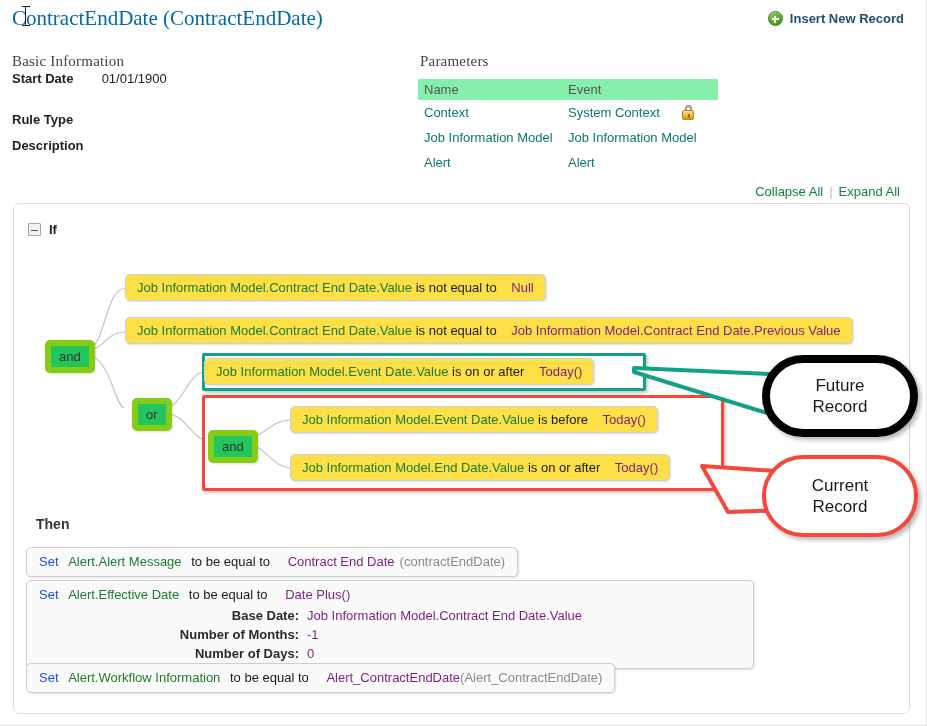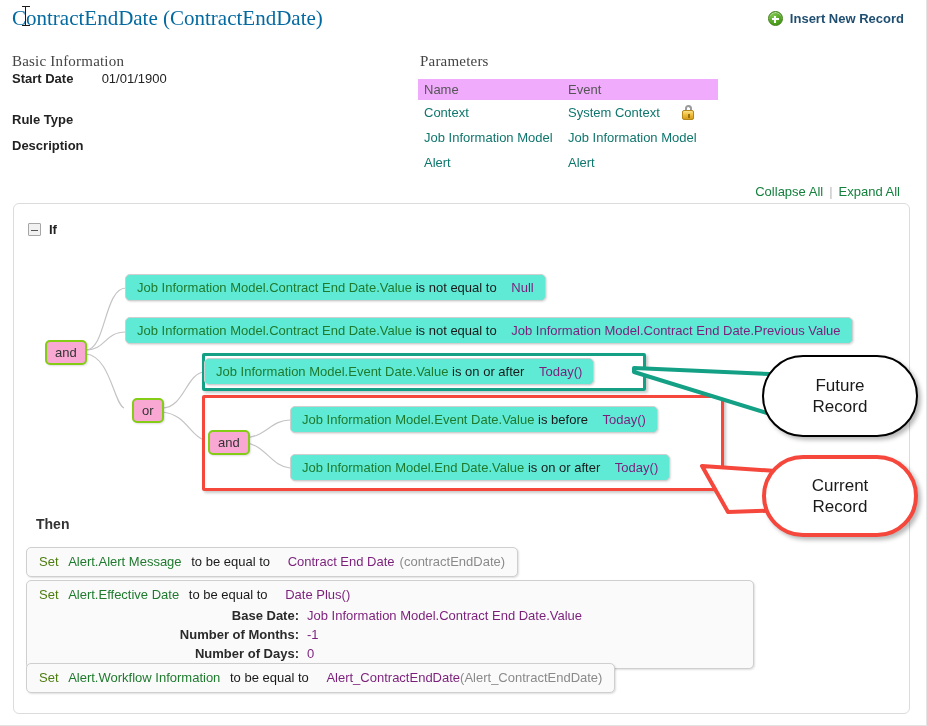--- a/index.html
+++ b/index.html
@@ -82,7 +82,7 @@
     border-collapse:collapse; font-size:13px;
   }
   .params-table th {
-    background:#f0abfc; color:#555; font-weight:normal; text-align:left;
+    background:#86efac; color:#555; font-weight:normal; text-align:left;
     padding:3px 6px; font-size:13px;
   }
   .params-table th:first-child{ width:144px; }

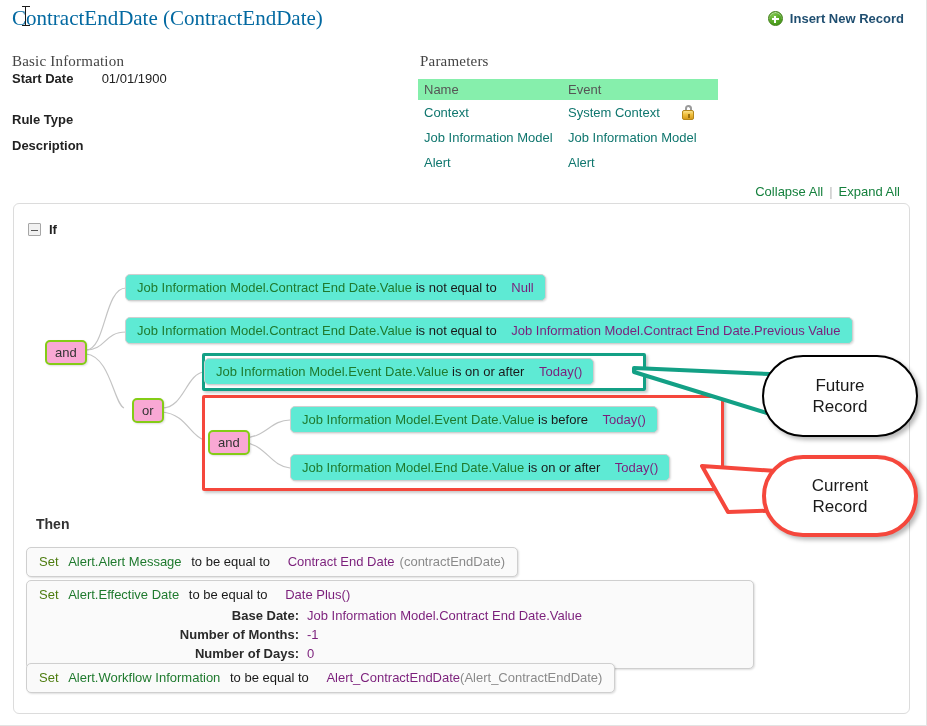--- a/index.html
+++ b/index.html
@@ -154,7 +154,7 @@
   
   .cond {
     position:absolute;
-    background:#5eead4;
+    background:#fde047;
     border:1px solid #cfcfcf;
     border-radius:5px;
     padding:4px 11px;

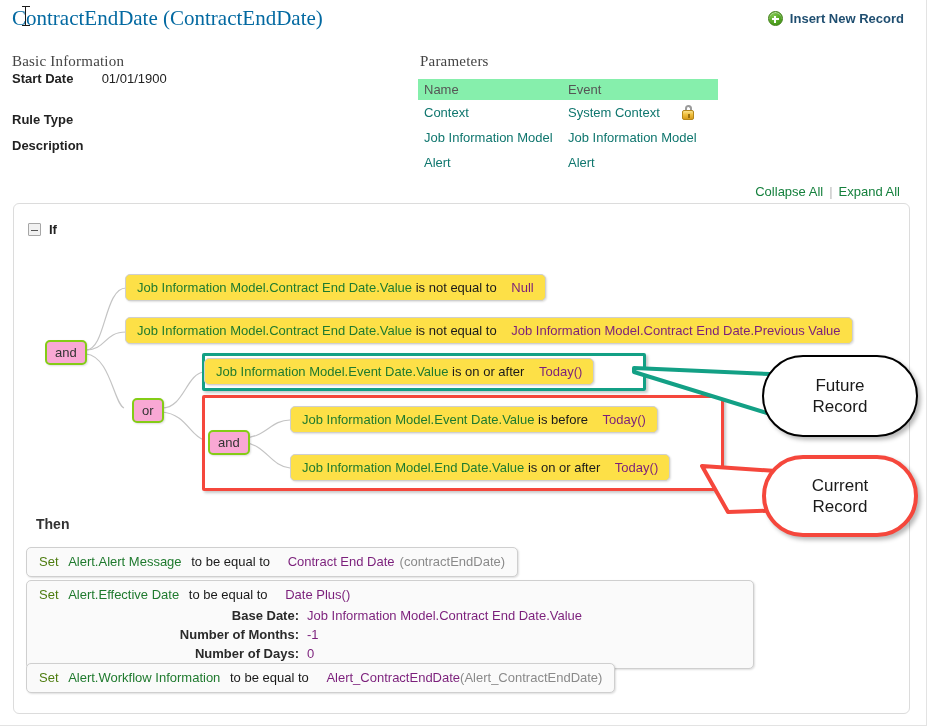--- a/index.html
+++ b/index.html
@@ -142,8 +142,8 @@
   
   .op-node {
     position:absolute;
-    background:#f9a8d4;
-    border:2px solid #84cc16;
+    background:#22c55e;
+    border:6px solid #84cc16;
     border-radius:5px;
     padding:3px 8px;
     font-size:13px; color:#333;

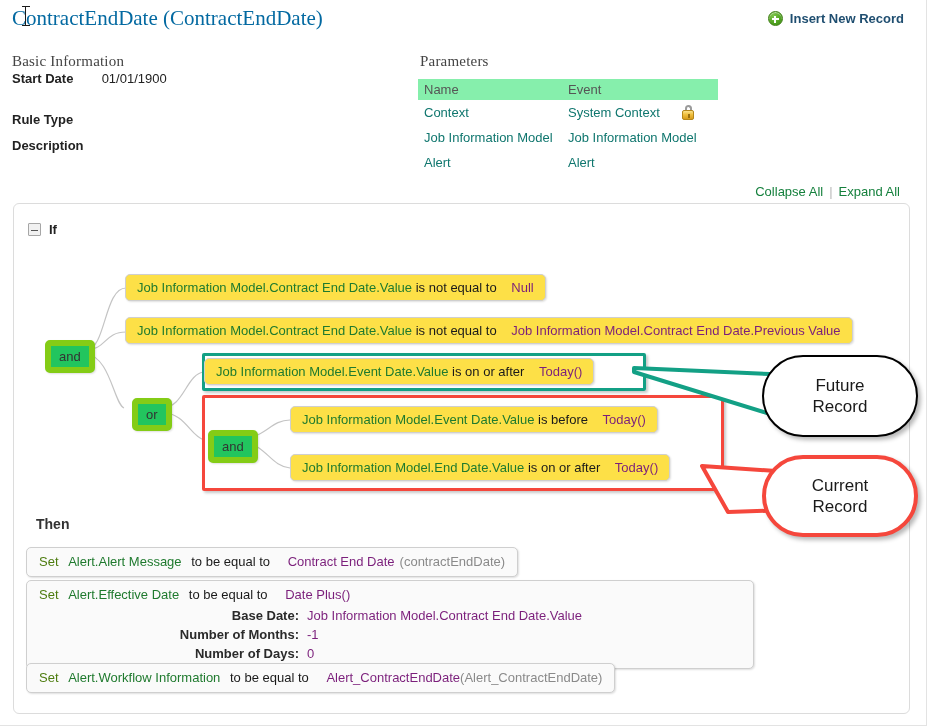--- a/index.html
+++ b/index.html
@@ -183,7 +183,7 @@
     font-family:"Liberation Sans", sans-serif;
     box-shadow: 3px 3px 4px rgba(0,0,0,.28);
   }
-  .callout-teal { border:2px solid #000000; }
+  .callout-teal { border:8px solid #000000; }
   .callout-red  { border:4px solid #f5473c; }
   .callout-tail { position:absolute; pointer-events:none; }
 

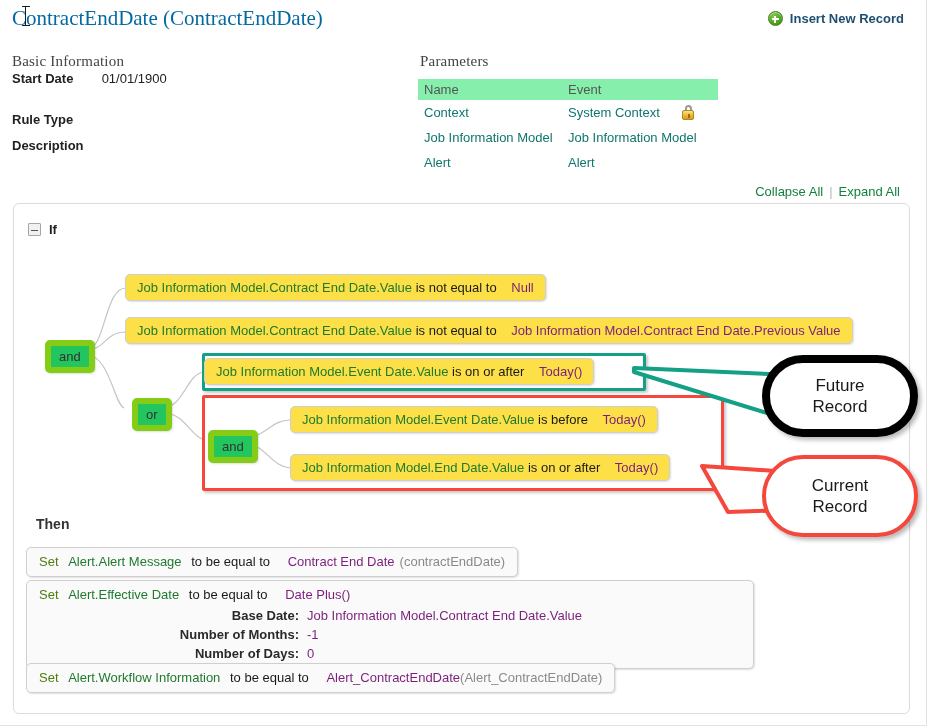--- a/index.html
+++ b/index.html
@@ -195,7 +195,7 @@
     box-shadow: 1px 1px 2px rgba(0,0,0,.13);
     padding:5px 12px; line-height:18px;
   }
-  .action .set { color:#4d7c0f; }
+  .action .set { color:#1d4ed8; }
   .action .tgt { color:#1f7a2e; margin-left:6px; }
   .action .eq  { color:#1a1a1a; margin-left:6px; }
   .action .val { color:#7b1f7b; margin-left:14px; }

